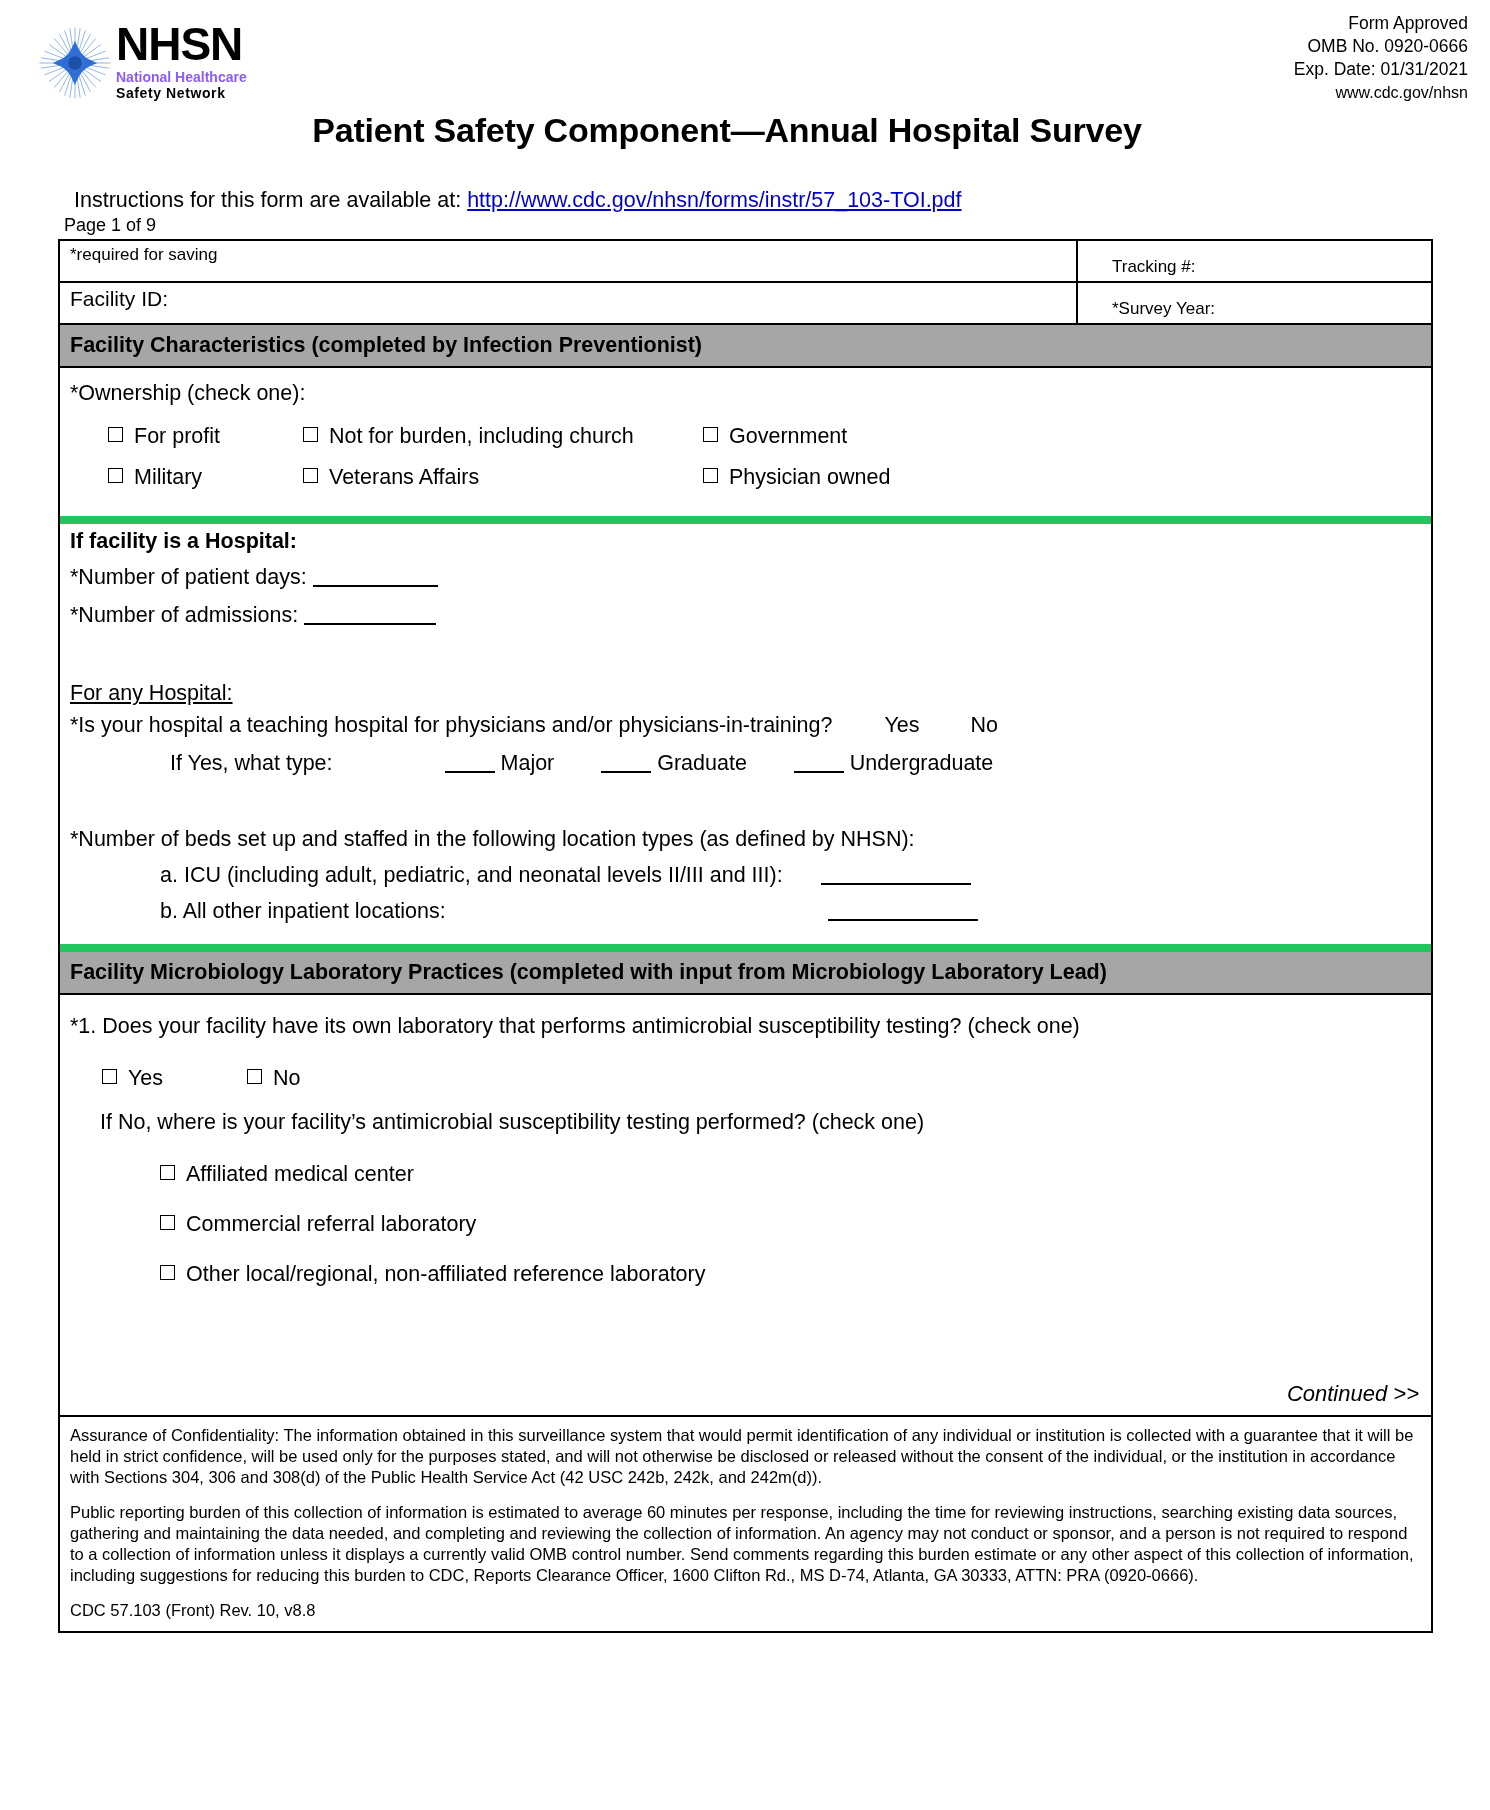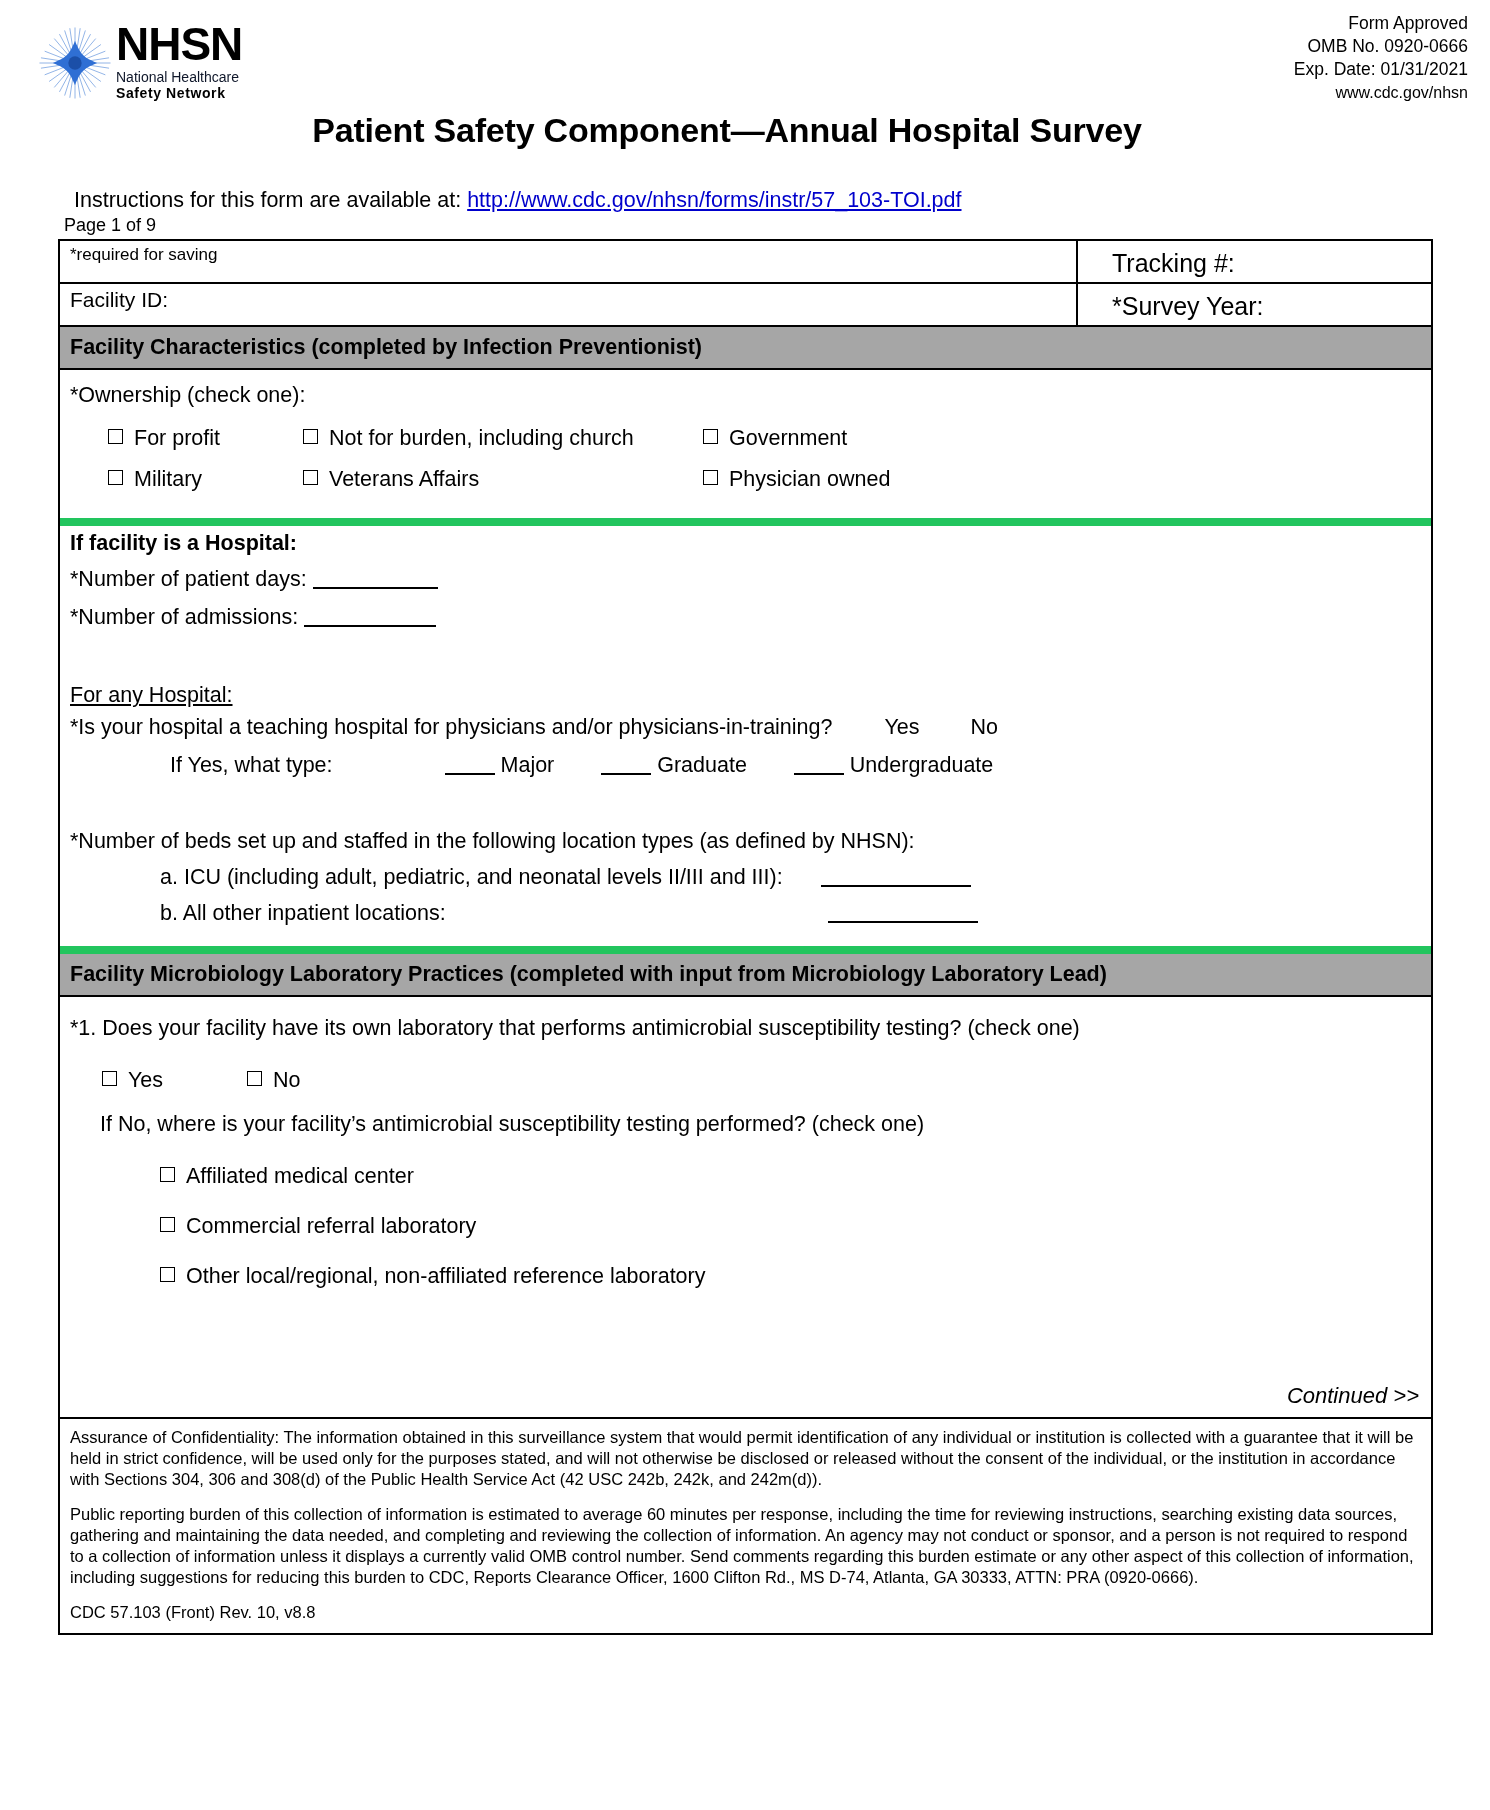--- a/index.html
+++ b/index.html
@@ -59,8 +59,8 @@
     font-family: "Liberation Sans", sans-serif;
     font-size: 14px;
     line-height: 16px;
-    font-weight: normal;
-    color: #0f172a;
+    font-weight: bold;
+    color: #8b5cf6;
     margin-top: 1px;
   }
   .logo-sub2 {

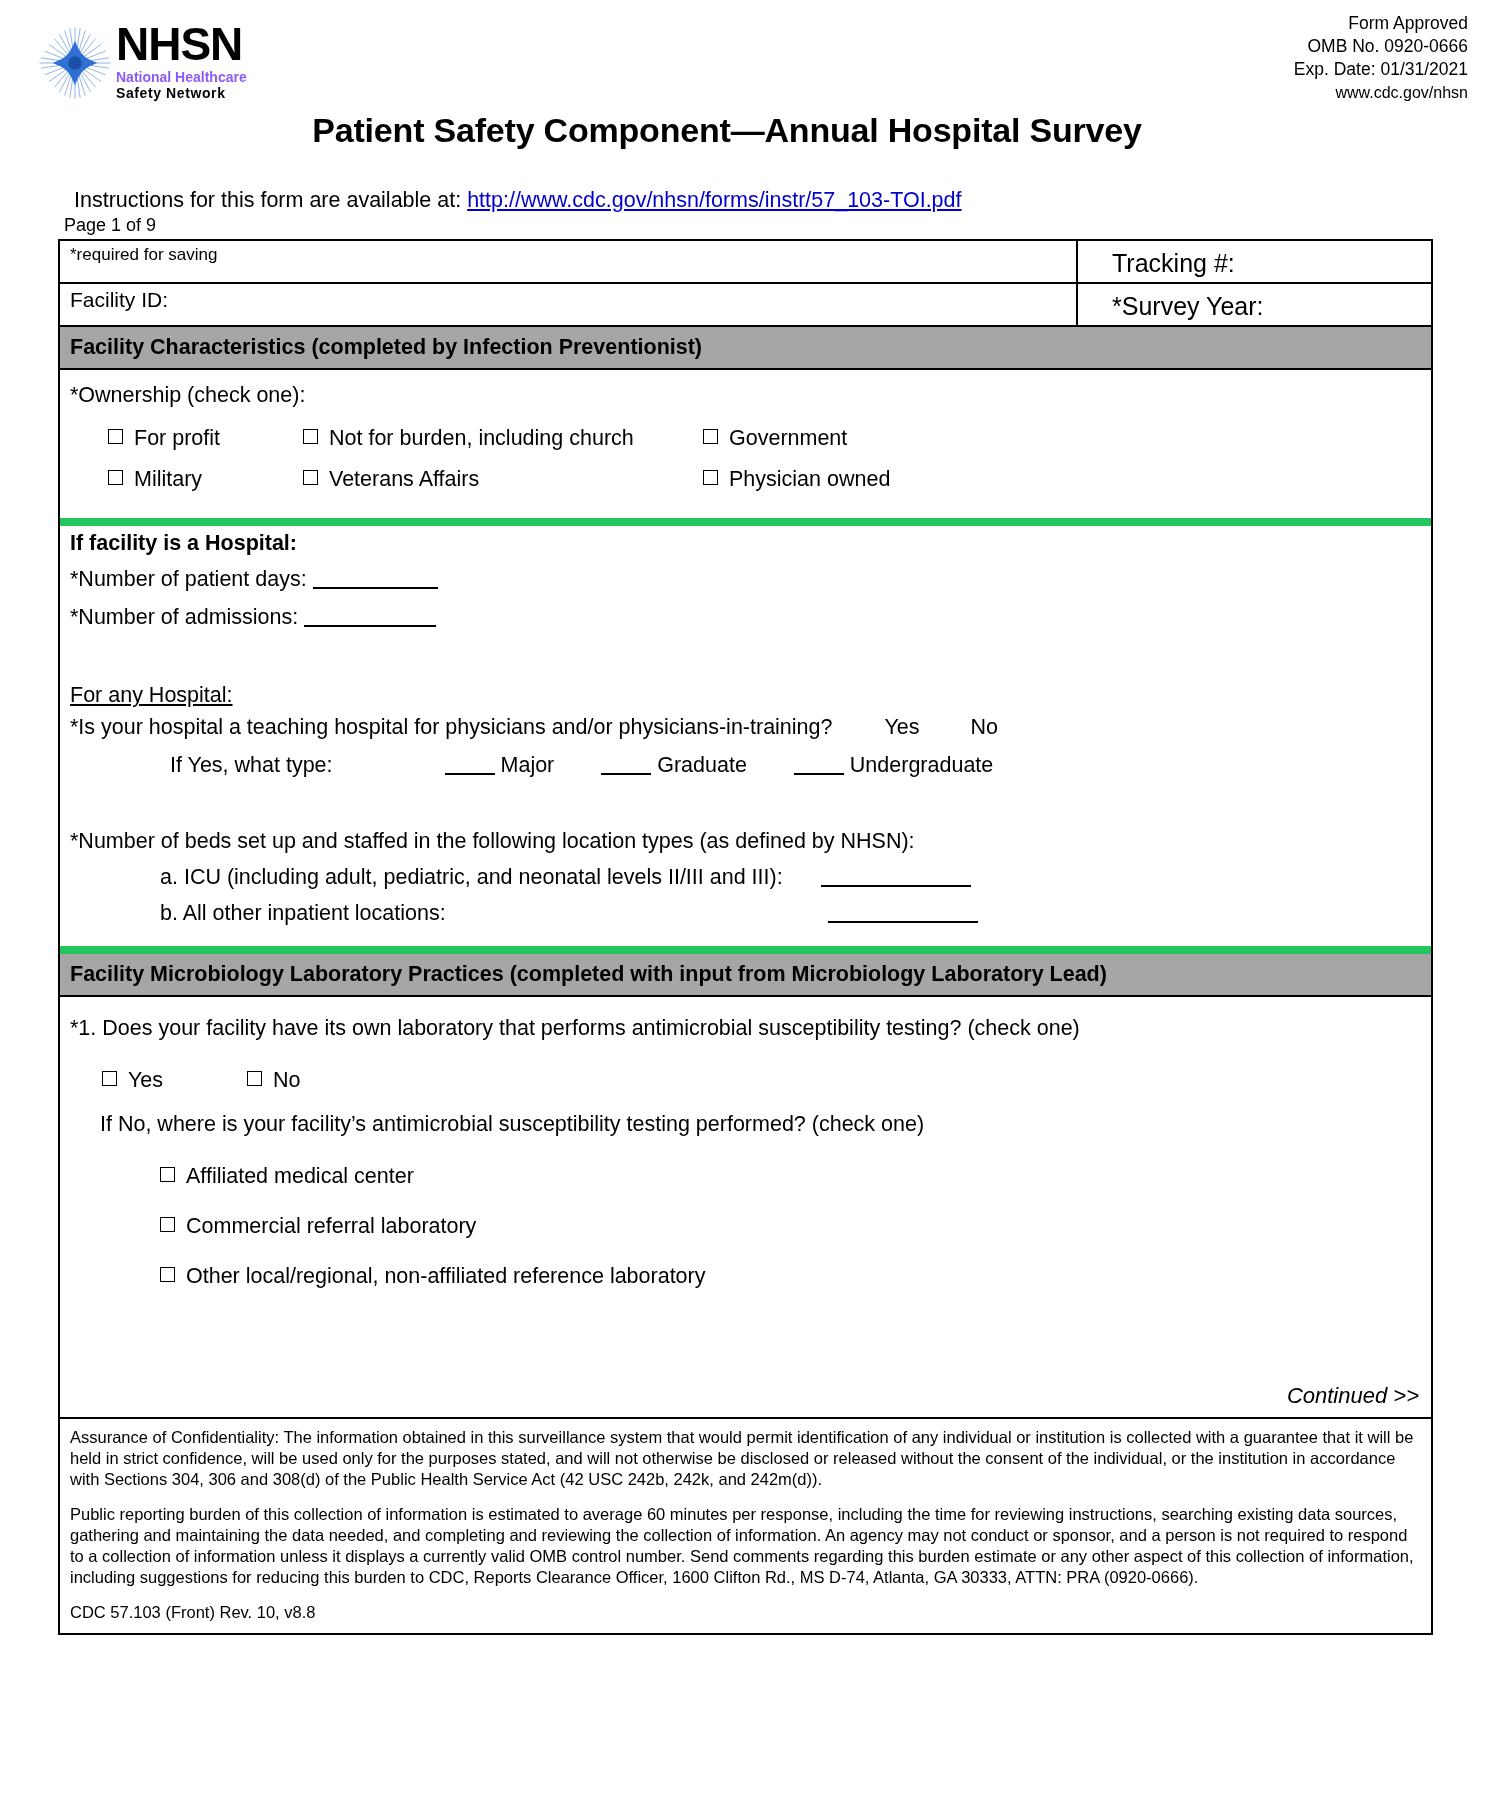--- a/index.html
+++ b/index.html
@@ -127,8 +127,8 @@
   }
   .cell-right {
     flex: 1;
-    padding: 8px 0 4px 34px;
-    font-size: 25px;
+    padding: 16px 0 4px 34px;
+    font-size: 17px;
     box-sizing: border-box;
   }
   .small-note { font-size: 17px; }

